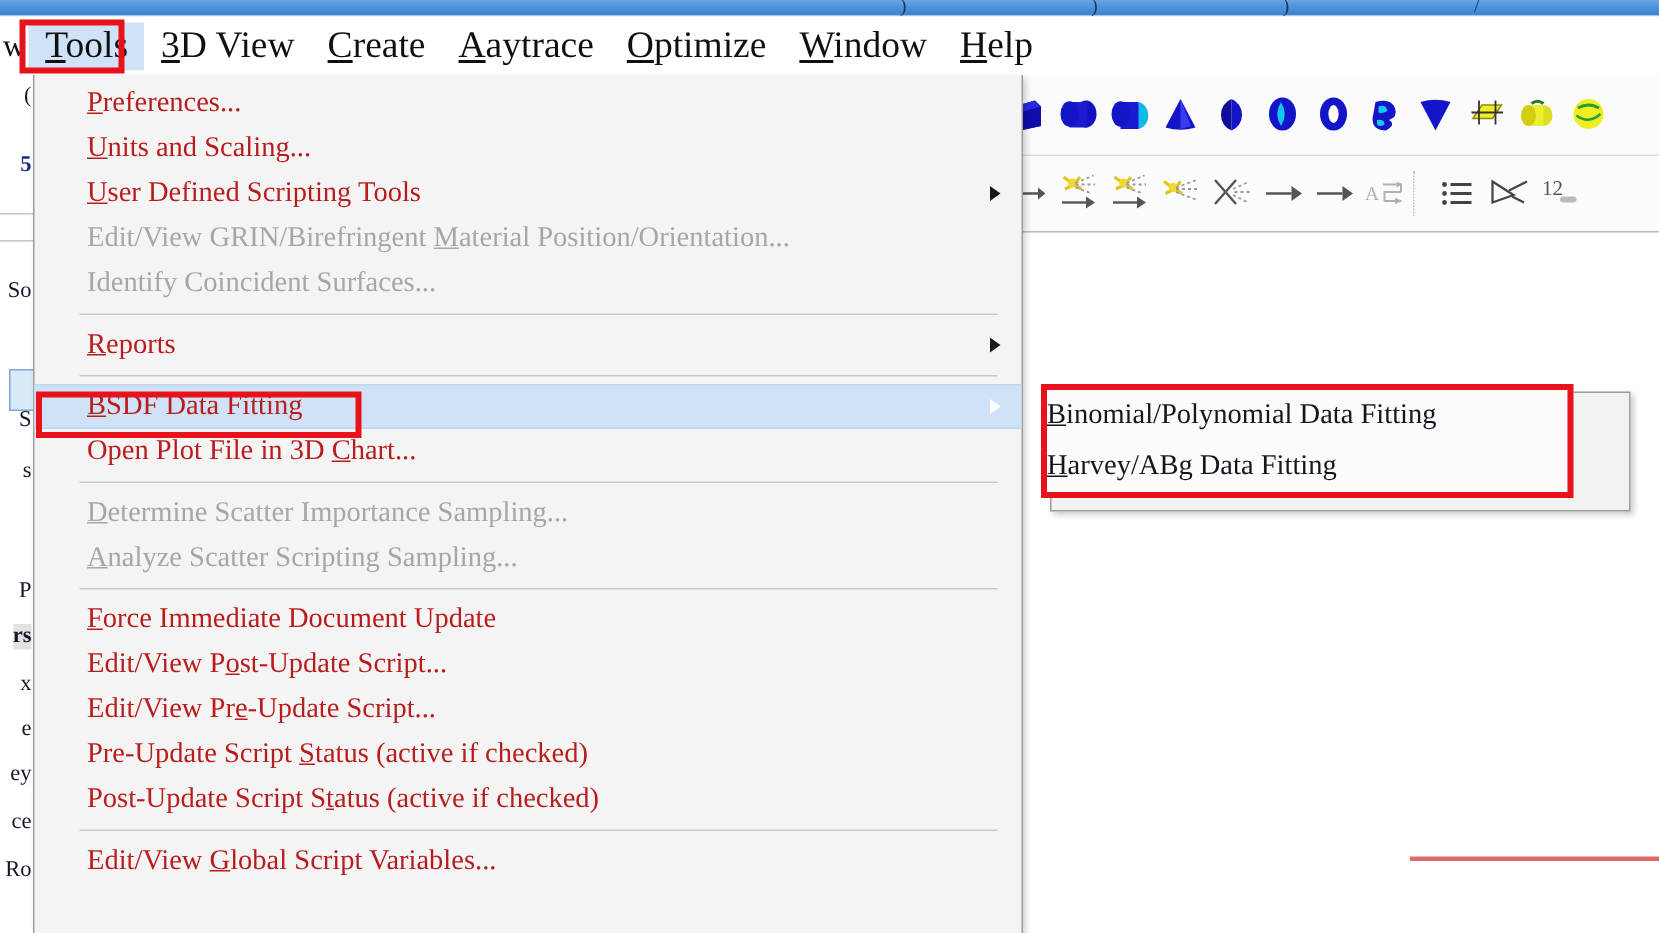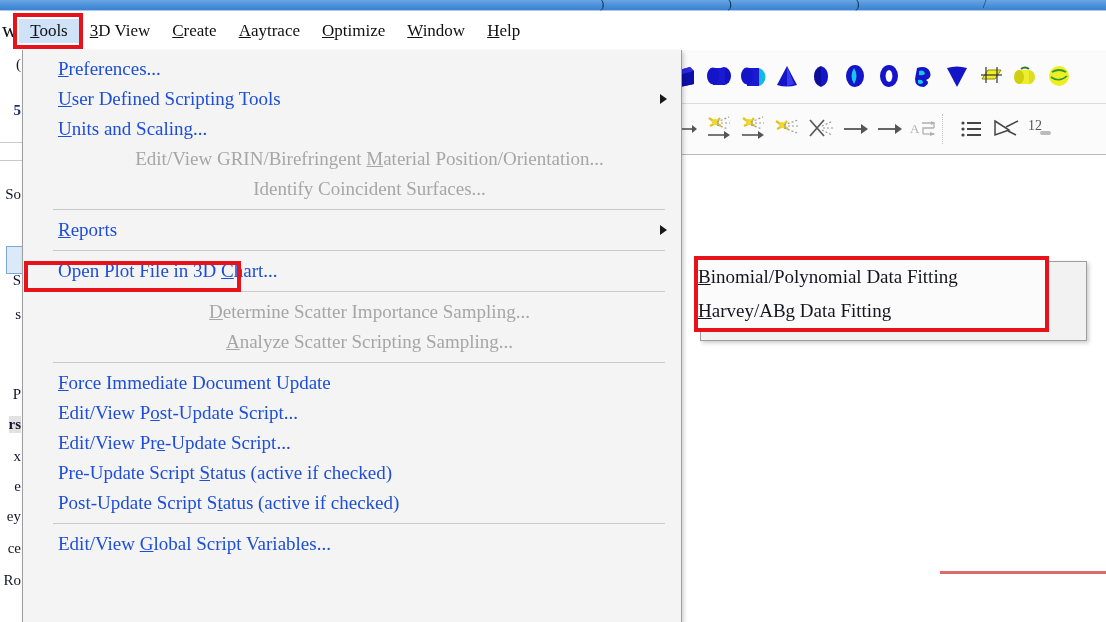--- a/index.html
+++ b/index.html
@@ -59,7 +59,7 @@
     padding-right: 2px;
   }
   .menu-top-item {
-    font-size: 17px;
+    font-size: 25px;
     color: #101010;
     padding: 2px 11px;
     white-space: nowrap;

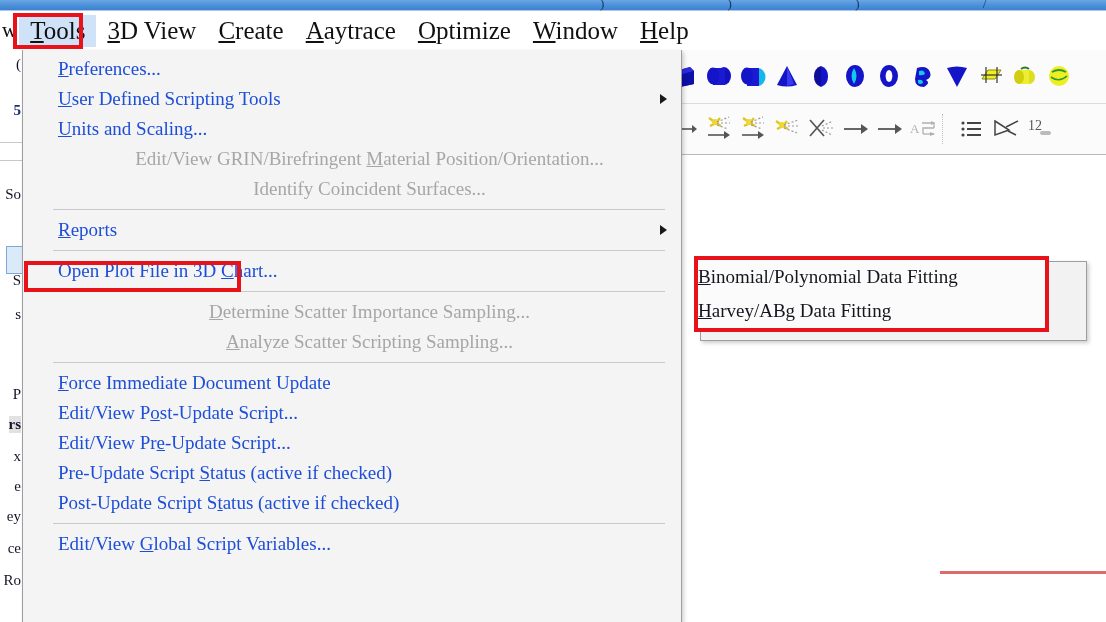--- a/index.html
+++ b/index.html
@@ -179,7 +179,7 @@
     line-height: 30px;
     padding-left: 35px;
     font-size: 19px;
-    color: #1d4ed8;
+    color: #b91c1c;
     white-space: nowrap;
   }
   .mi.disabled { color: #a6a6a6; text-align: center; }

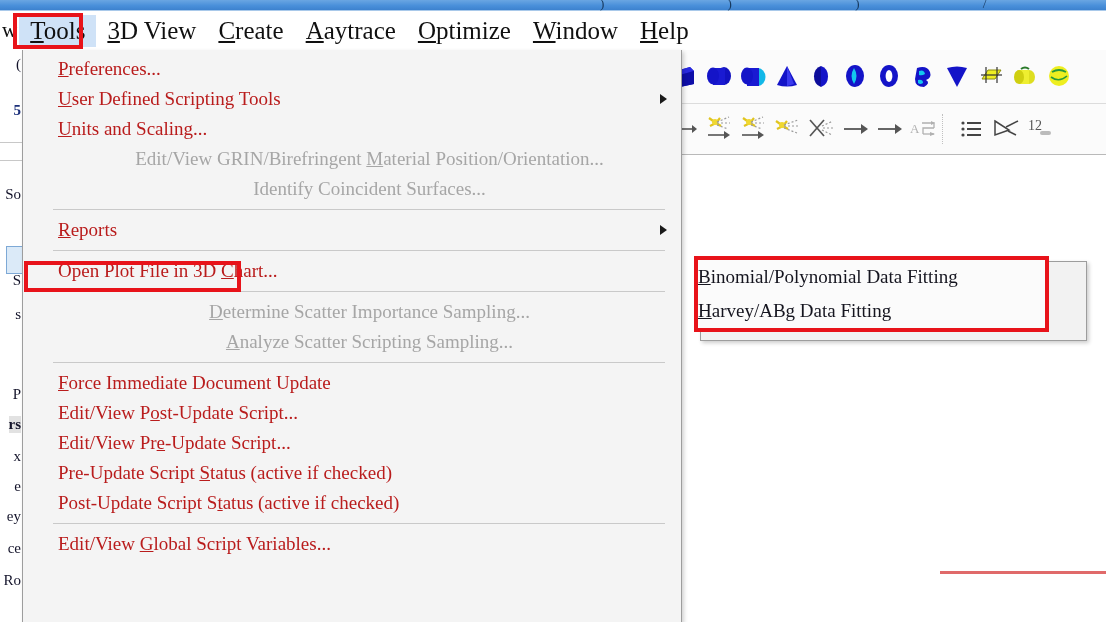--- a/index.html
+++ b/index.html
@@ -525,12 +525,12 @@
     </div>
 
     <div class="mi">
+      <span class="ul">U</span><span>nits and Scaling...</span>
+    </div>
+
+    <div class="mi">
       <span class="ul">U</span><span>ser Defined Scripting Tools</span>
       <span class="arrow"></span>
-    </div>
-
-    <div class="mi">
-      <span class="ul">U</span><span>nits and Scaling...</span>
     </div>
 
     <div class="mi disabled">

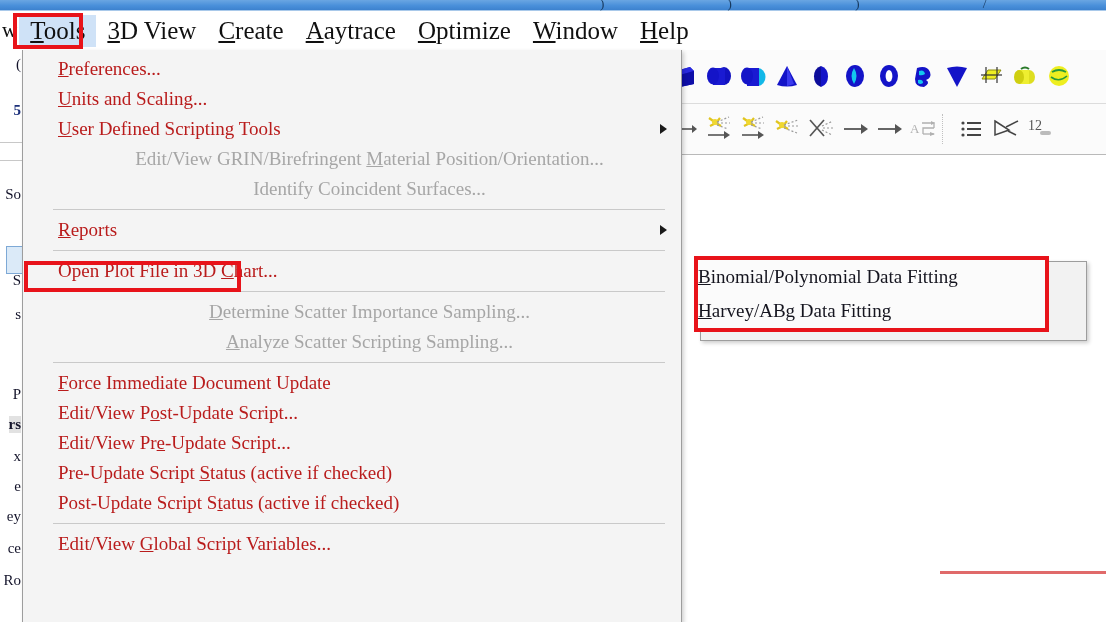--- a/index.html
+++ b/index.html
@@ -182,7 +182,7 @@
     color: #b91c1c;
     white-space: nowrap;
   }
-  .mi.disabled { color: #a6a6a6; text-align: center; }
+  .mi.disabled { color: #a6a6a6; }
   .mi.selected {
     background: #cfe2f7;
     border-top: 1px solid #bcd7f0;

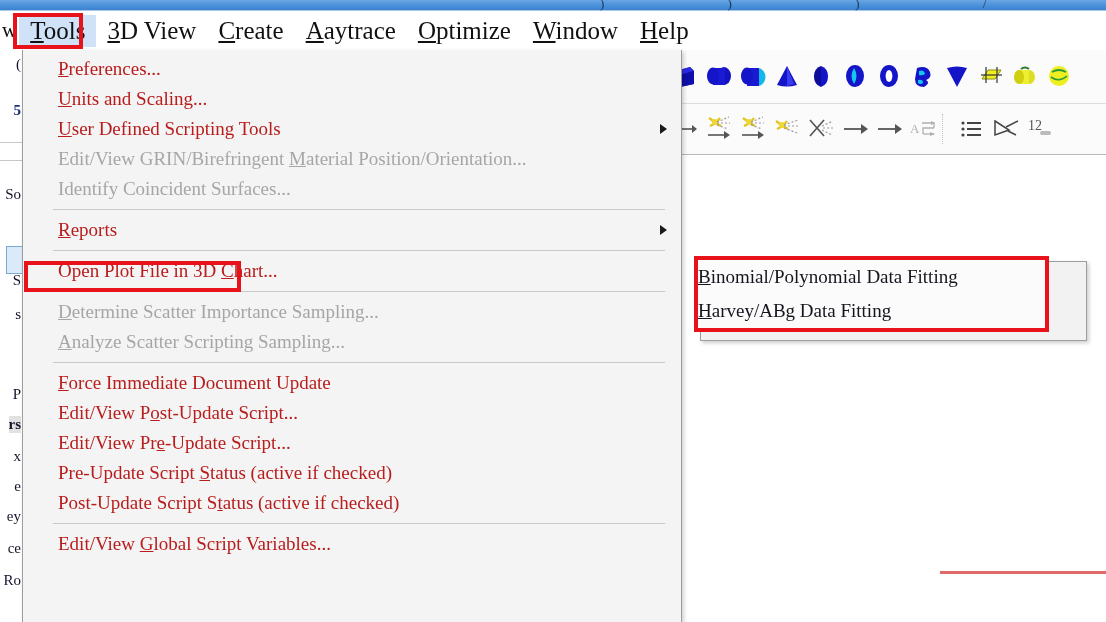--- a/index.html
+++ b/index.html
@@ -550,6 +550,10 @@
 
     <div class="mi-sep"></div>
 
+    <div class="mi selected">
+      <span class="ul">B</span><span>SDF Data Fitting</span>
+      <span class="arrow"></span>
+    </div>
 
     <div class="mi">
       <span>Open Plot File in 3D </span><span class="ul">C</span><span>hart...</span>

